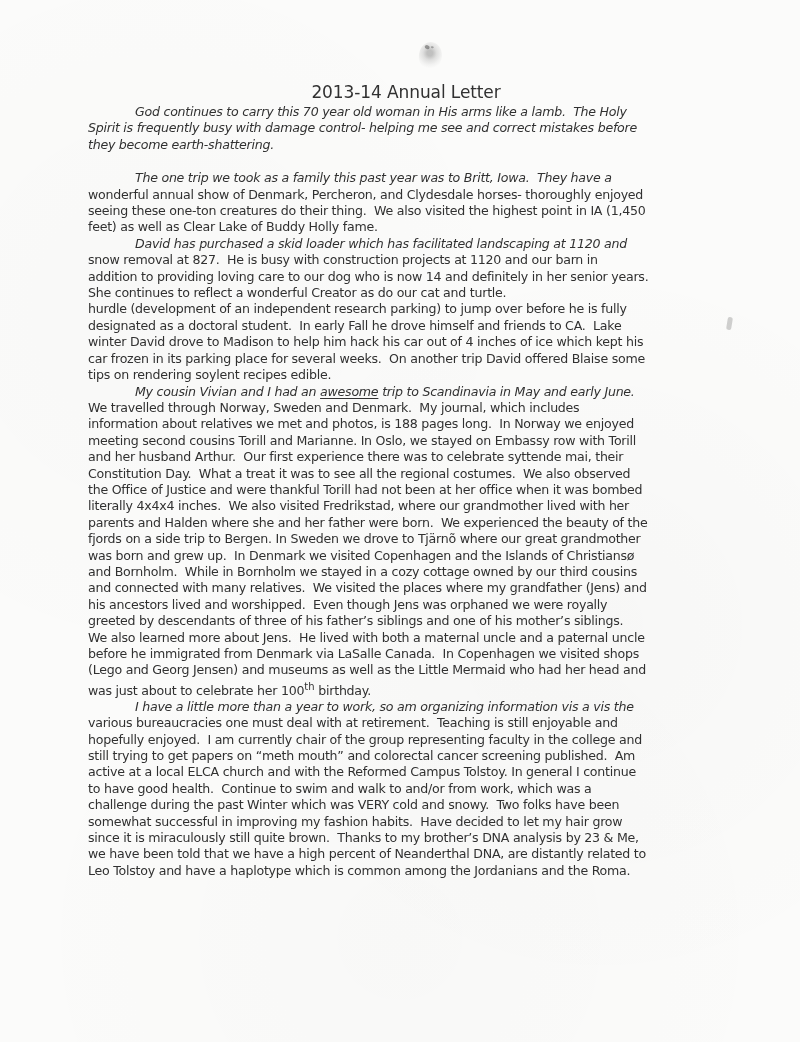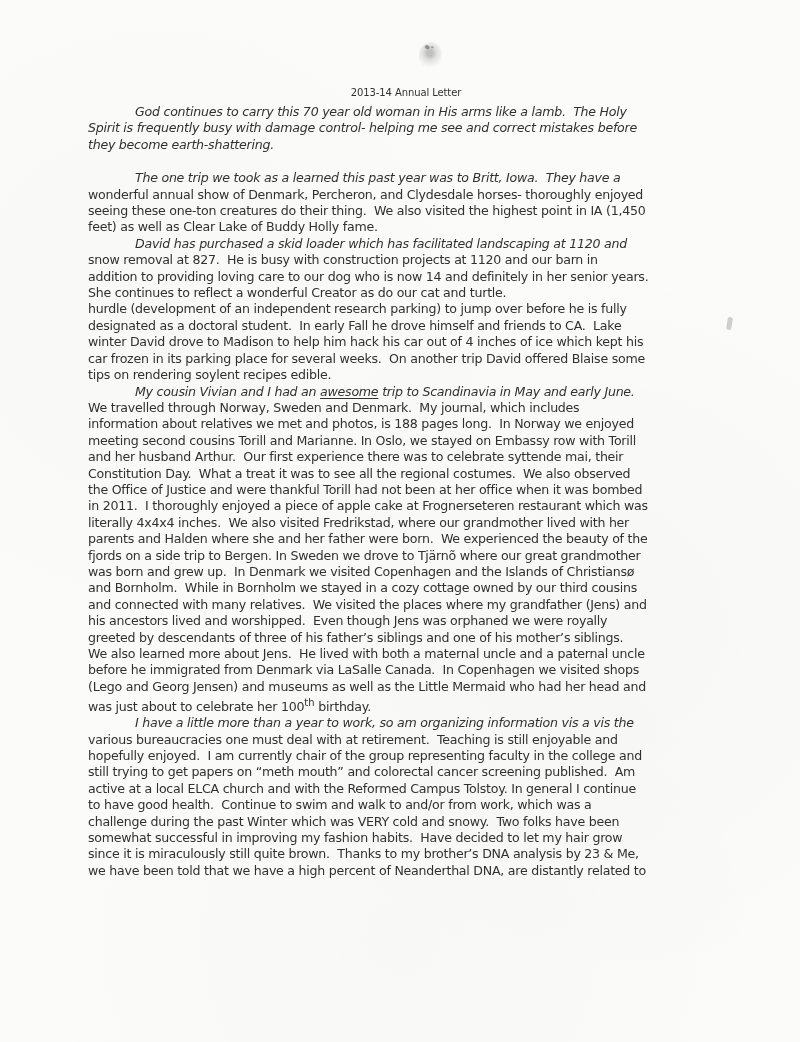--- a/index.html
+++ b/index.html
@@ -23,7 +23,7 @@
     width: 636px;
   }
   .title {
-    font-size: 10px;
+    font-size: 17px;
     line-height: 17px;
     text-align: center;
     letter-spacing: -0.1px;

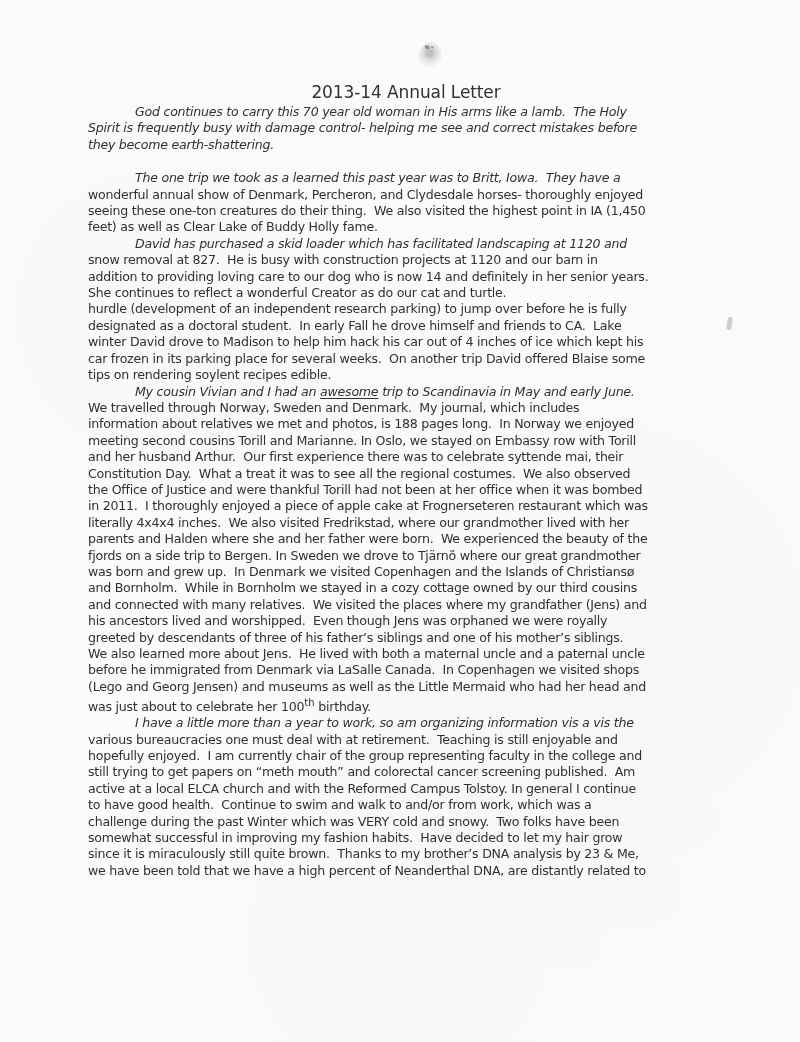--- a/index.html
+++ b/index.html
@@ -92,7 +92,7 @@
           <div class="line">they become earth-shattering.</div>
         </div>
         <div class="para">
-          <div class="line first">The one trip we took as a learned this past year was to Britt, Iowa.  They have a</div>
+          <div class="line first">The one trip we took as a family this past year was to Britt, Iowa.  They have a</div>
           <div class="line">wonderful annual show of Denmark, Percheron, and Clydesdale horses- thoroughly enjoyed</div>
           <div class="line">seeing these one-ton creatures do their thing.  We also visited the highest point in IA (1,450</div>
           <div class="line">feet) as well as Clear Lake of Buddy Holly fame.</div>

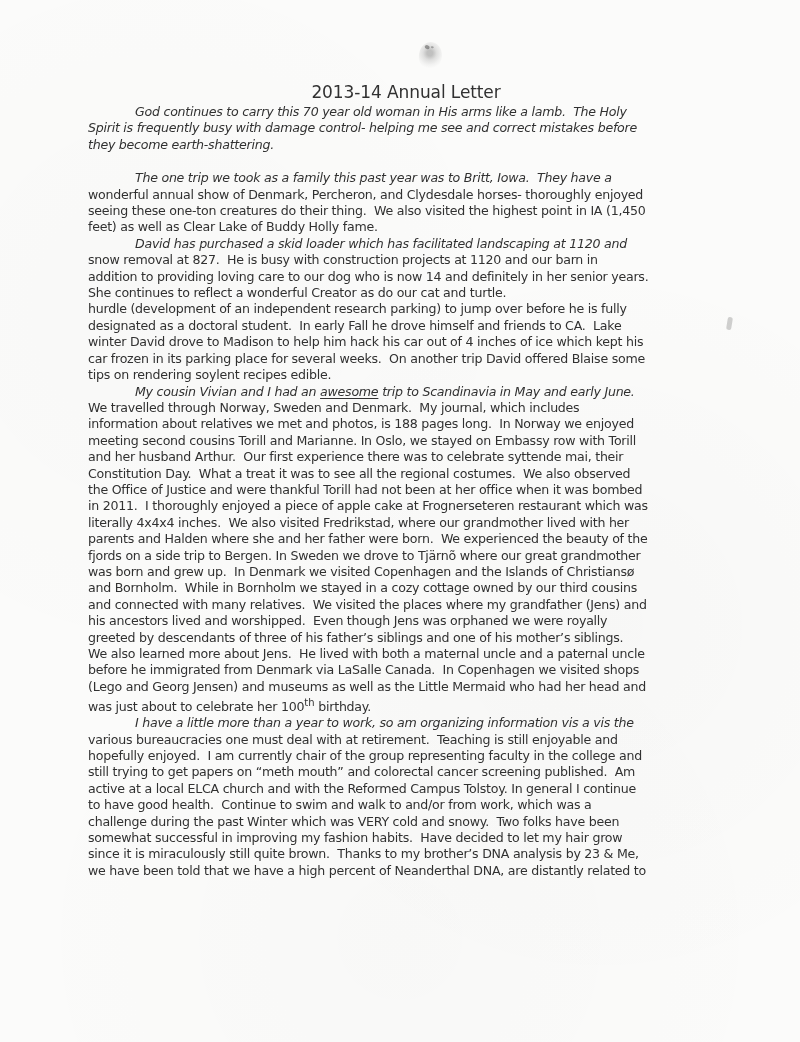--- a/index.html
+++ b/index.html
@@ -118,7 +118,6 @@
           <div class="line">and her husband Arthur.  Our first experience there was to celebrate syttende mai, their</div>
           <div class="line">Constitution Day.  What a treat it was to see all the regional costumes.  We also observed</div>
           <div class="line">the Office of Justice and were thankful Torill had not been at her office when it was bombed</div>
-          <div class="line">in 2011.  I thoroughly enjoyed a piece of apple cake at Frognerseteren restaurant which was</div>
           <div class="line">literally 4x4x4 inches.  We also visited Fredrikstad, where our grandmother lived with her</div>
           <div class="line">parents and Halden where she and her father were born.  We experienced the beauty of the</div>
           <div class="line">fjords on a side trip to Bergen. In Sweden we drove to Tjärnõ where our great grandmother</div>

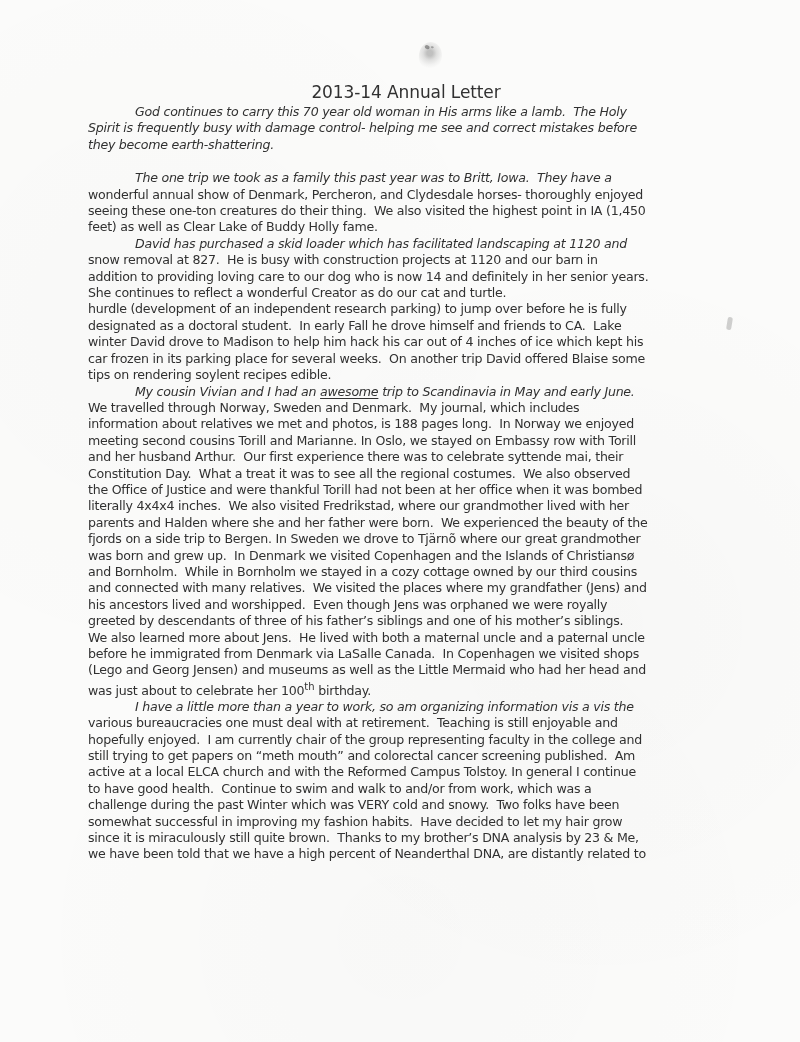--- a/index.html
+++ b/index.html
@@ -142,6 +142,7 @@
           <div class="line">somewhat successful in improving my fashion habits.  Have decided to let my hair grow</div>
           <div class="line">since it is miraculously still quite brown.  Thanks to my brother’s DNA analysis by 23 &amp; Me,</div>
           <div class="line">we have been told that we have a high percent of Neanderthal DNA, are distantly related to</div>
+          <div class="line">Leo Tolstoy and have a haplotype which is common among the Jordanians and the Roma.</div>
         </div>
       </div>
   </div>

